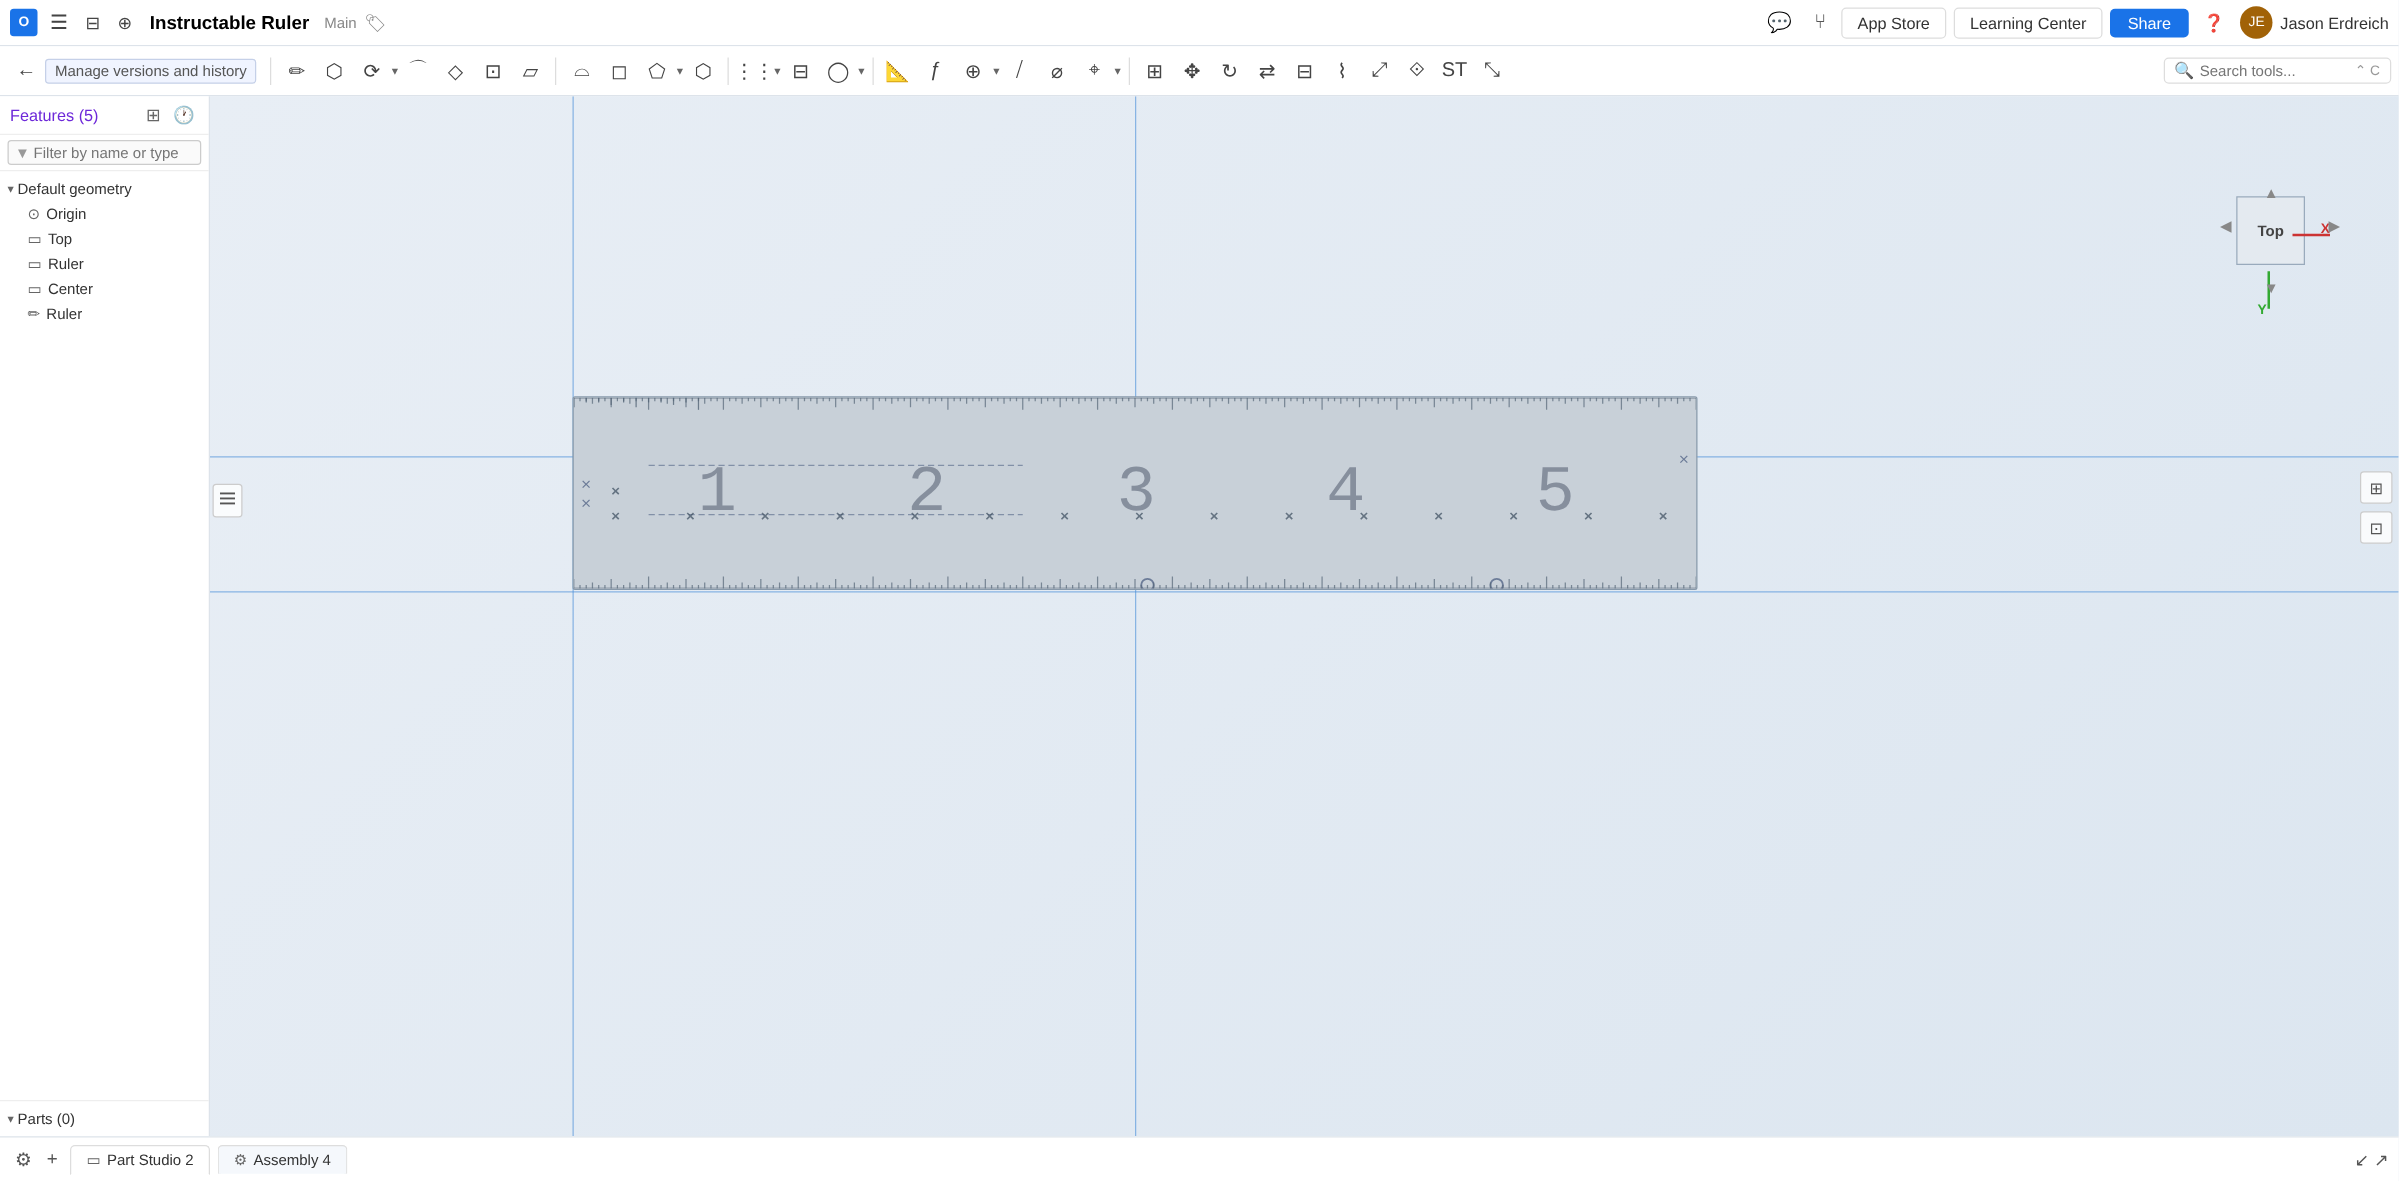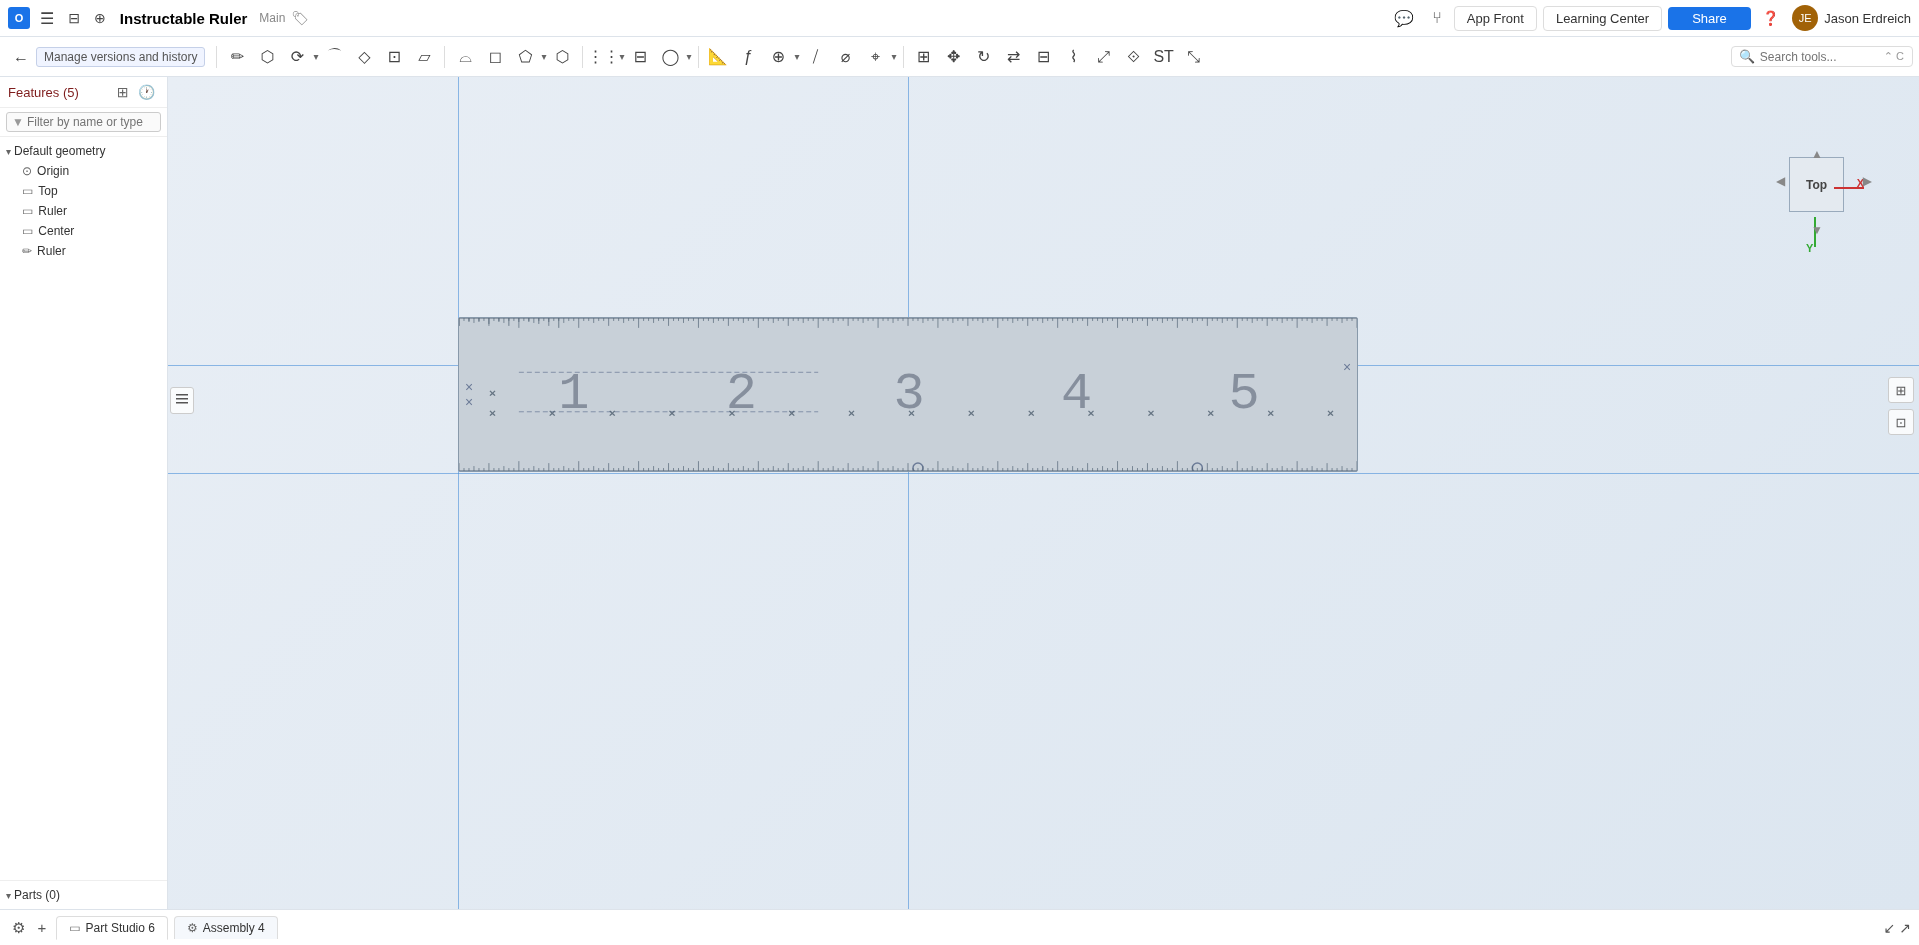--- a/index.html
+++ b/index.html
@@ -227,7 +227,7 @@
   <div class="nav-spacer"></div>
   <div class="nav-icon-btn">💬</div>
   <div class="nav-icon-btn">⑂</div>
-  <button class="nav-btn">App Front</button>
+  <button class="nav-btn">App Store</button>
   <button class="nav-btn">Learning Center</button>
   <button class="nav-share-btn">Share</button>
   <div class="nav-help-btn">❓</div>

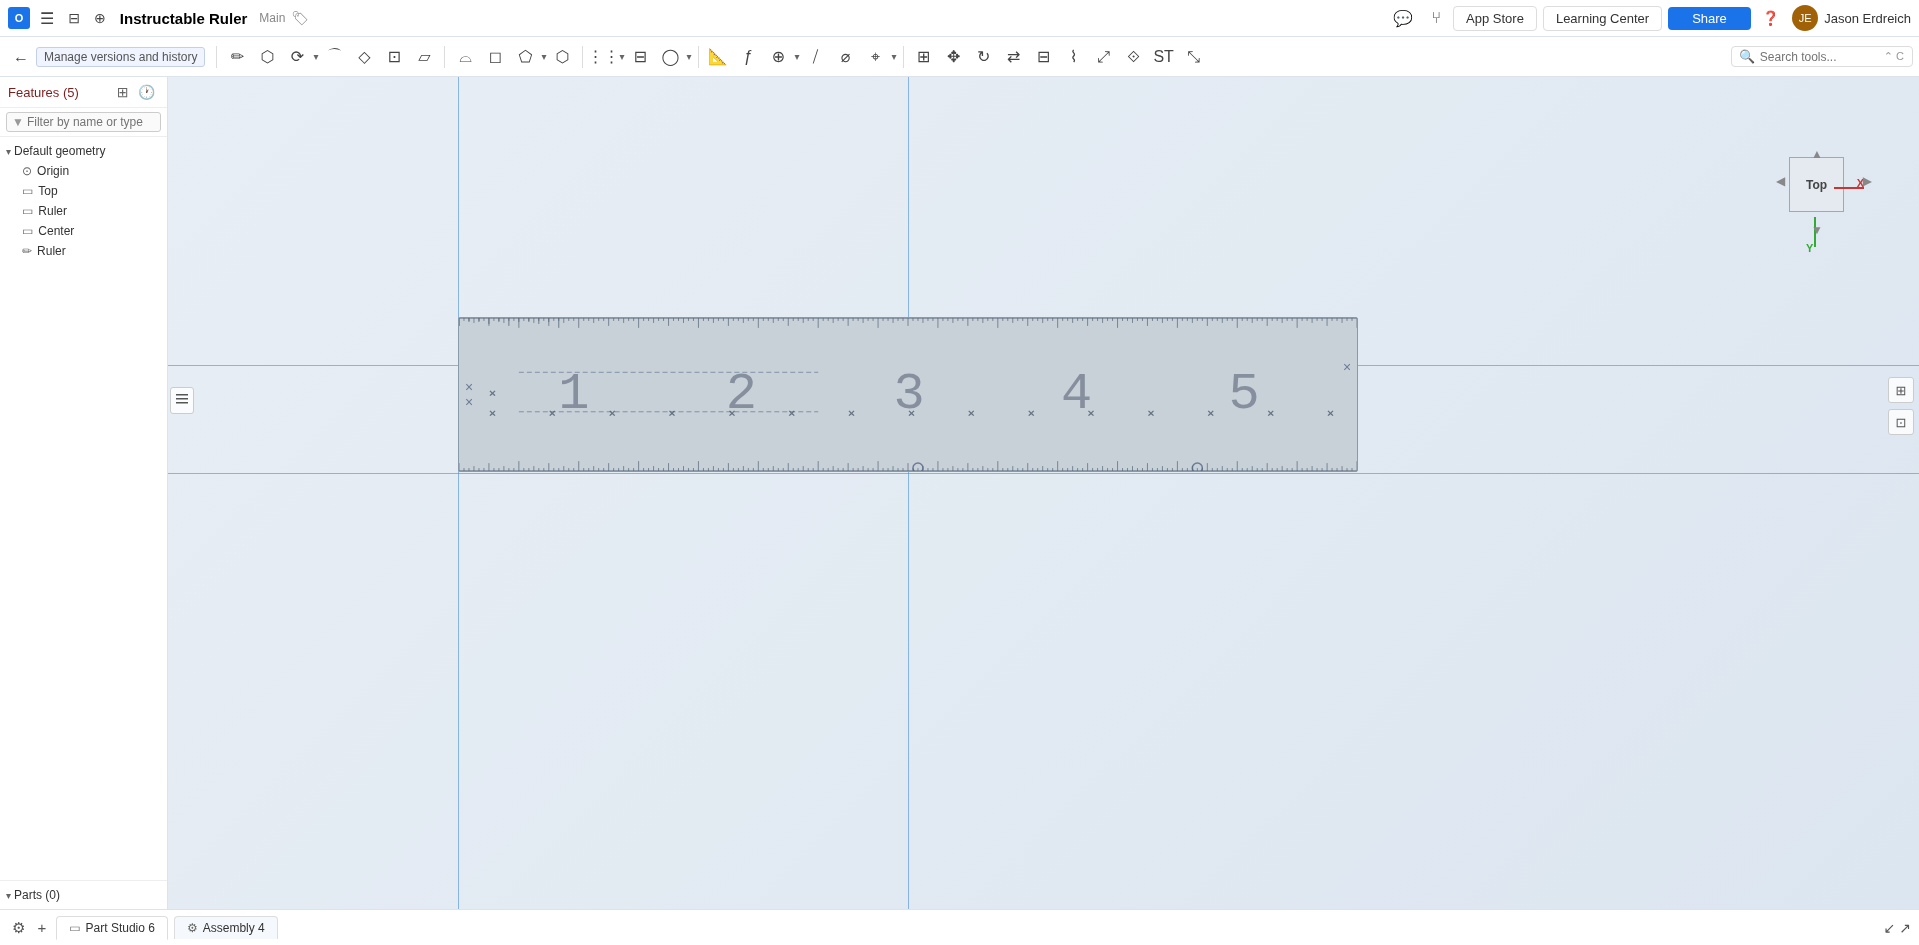--- a/index.html
+++ b/index.html
@@ -32,7 +32,7 @@
       background: #fff; cursor: pointer; font-size: 13px; color: #333;
     }
     .nav-share-btn {
-      padding: 4px 24px; border-radius: 4px; border: none;
+      padding: 4px 14px; border-radius: 4px; border: none;
       background: #1a73e8; cursor: pointer; font-size: 13px; color: #fff; font-weight: 500;
     }
     .nav-help-btn { cursor: pointer; font-size: 14px; color: #555; padding: 2px 6px; display: flex; align-items: center; gap: 2px; }

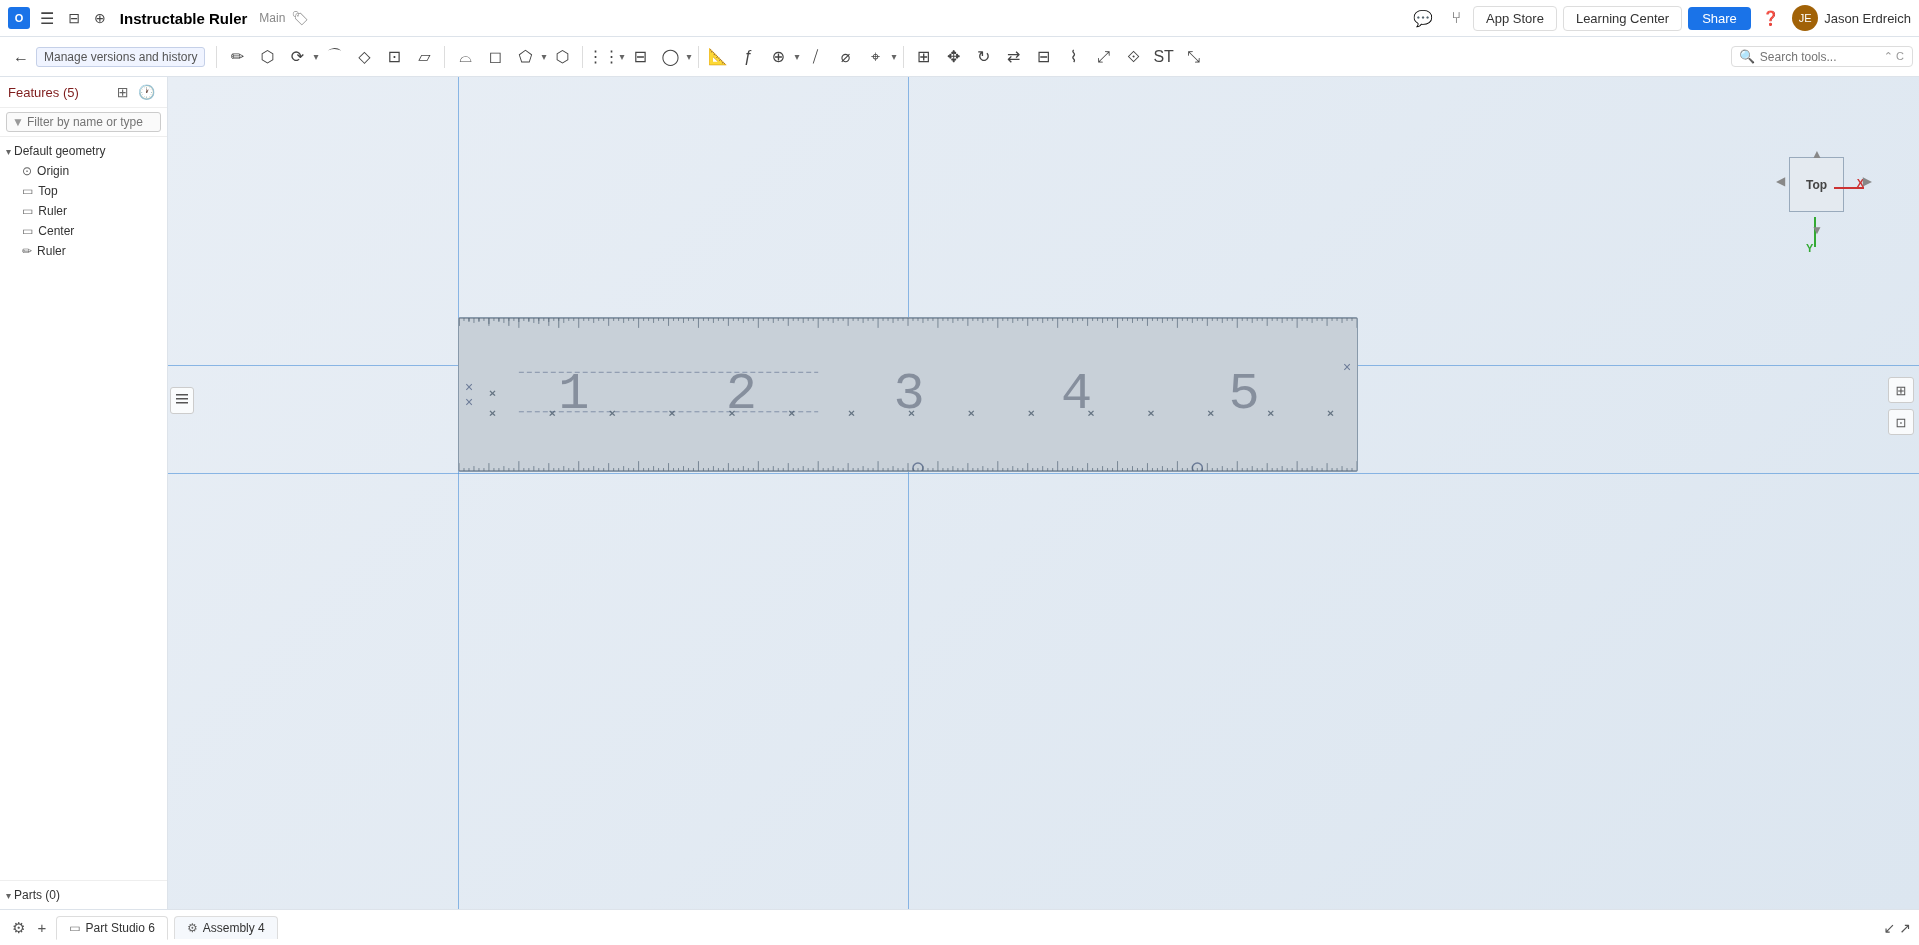--- a/index.html
+++ b/index.html
@@ -96,7 +96,7 @@
       display: flex; align-items: center; padding: 6px 8px;
       border-bottom: 1px solid #eee; gap: 4px;
     }
-    .features-title { font-size: 13px; color: #7f1d1d; font-weight: 500; flex: 1; }
+    .features-title { font-size: 13px; color: #6d28d9; font-weight: 500; flex: 1; }
     .features-icon-btn { cursor: pointer; color: #666; font-size: 14px; padding: 1px 3px; }
     .filter-row { padding: 4px 6px; border-bottom: 1px solid #eee; }
     .filter-input-wrap {

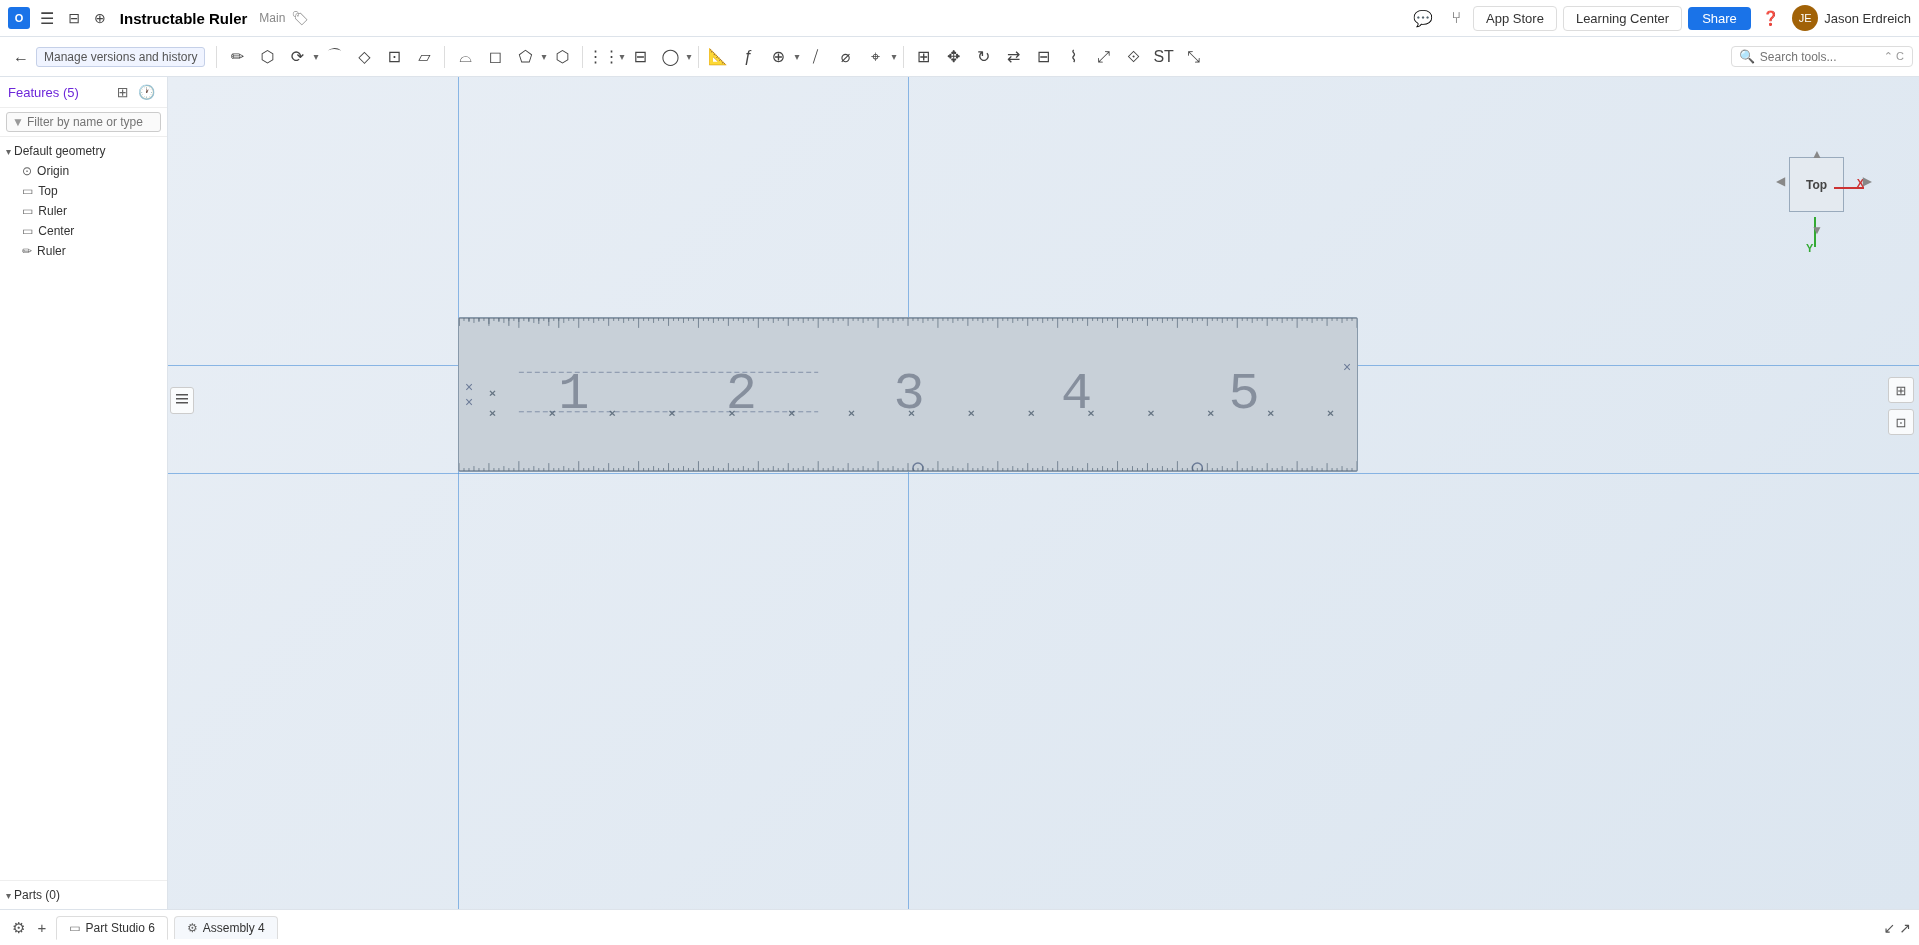--- a/index.html
+++ b/index.html
@@ -473,7 +473,7 @@
 
   <div class="tab-item active">
     <span class="tab-icon">▭</span>
-    <span>Part Studio 6</span>
+    <span>Part Studio 2</span>
   </div>
   <div class="tab-item">
     <span class="tab-icon">⚙</span>

